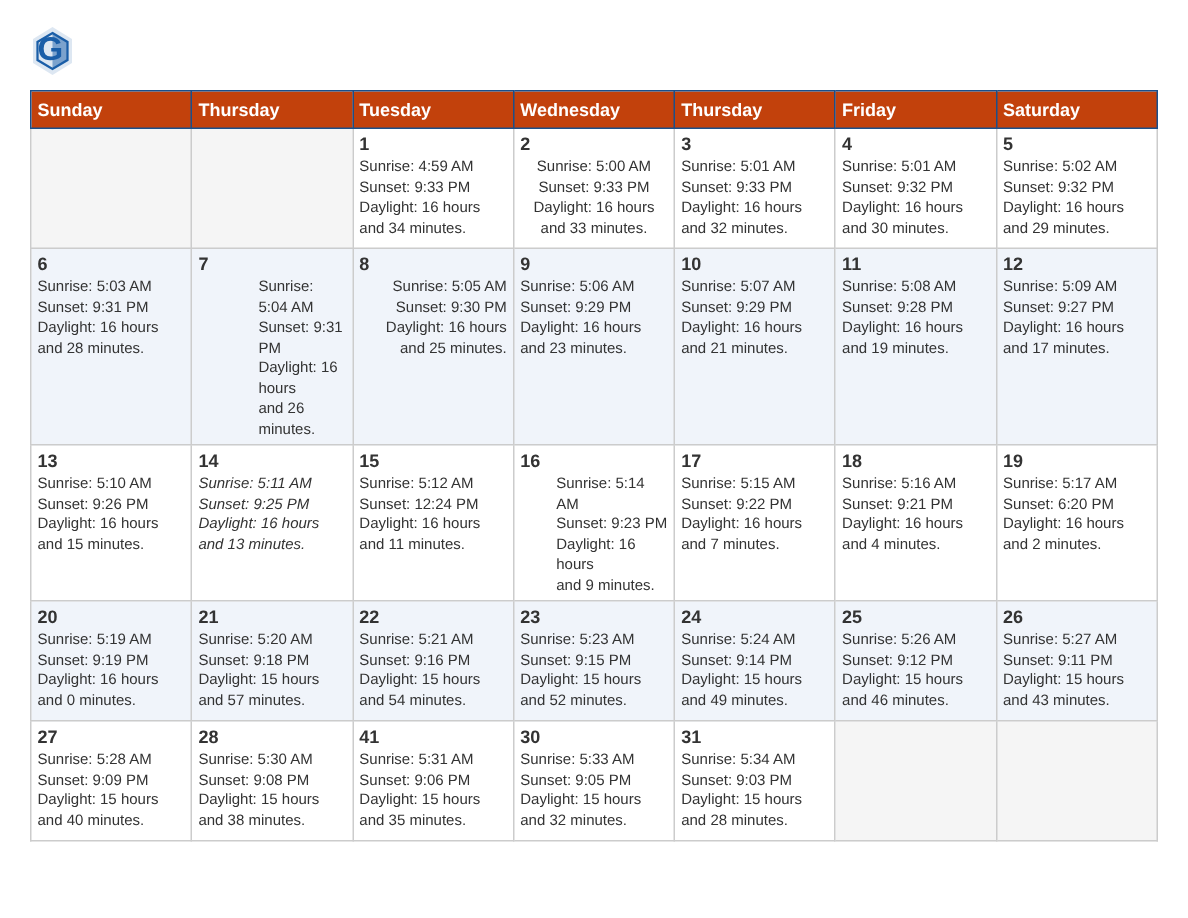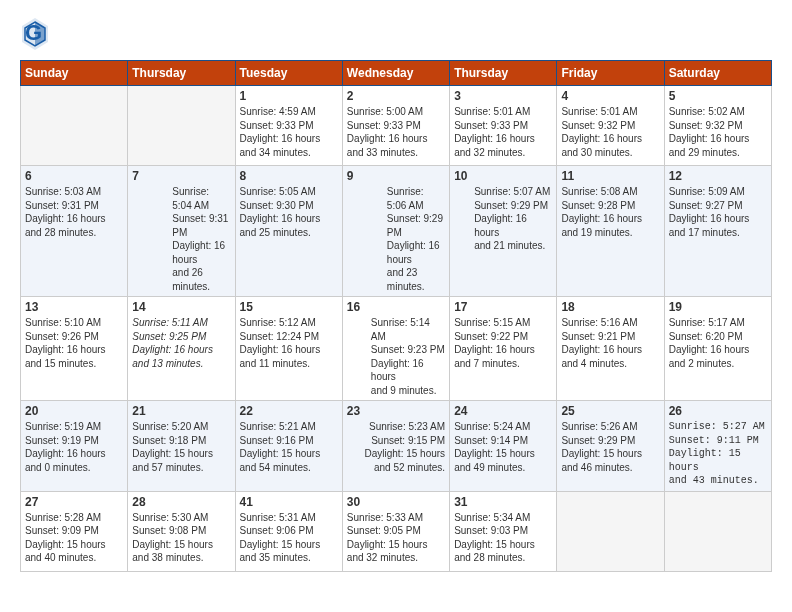--- a/index.html
+++ b/index.html
@@ -138,7 +138,7 @@
           </td>
           <td>
             <span class="day-num">2</span>
-            <div class="day-detail" style="white-space: pre-line;">Sunrise: 5:00 AM
+            <div class="day-detail" style="white-space: pre-line; text-align: center;">Sunrise: 5:00 AM
 Sunset: 9:33 PM
 Daylight: 16 hours
 and 33 minutes.</div>

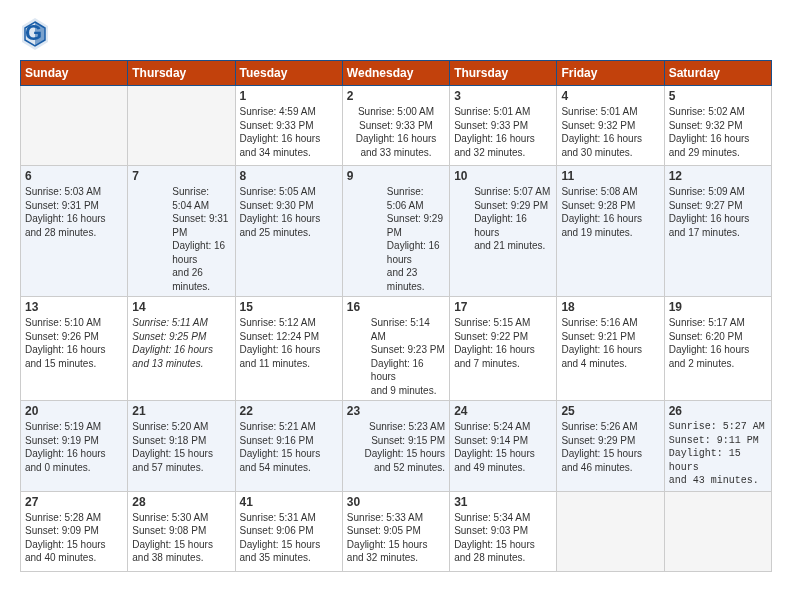--- a/index.html
+++ b/index.html
@@ -182,7 +182,7 @@
           </td>
           <td>
             <span class="day-num">8</span>
-            <div class="day-detail" style="white-space: pre-line;">Sunrise: 5:05 AM
+            <div class="day-detail" style="white-space: pre-line; text-align: right;">Sunrise: 5:05 AM
 Sunset: 9:30 PM
 Daylight: 16 hours
 and 25 minutes.</div>

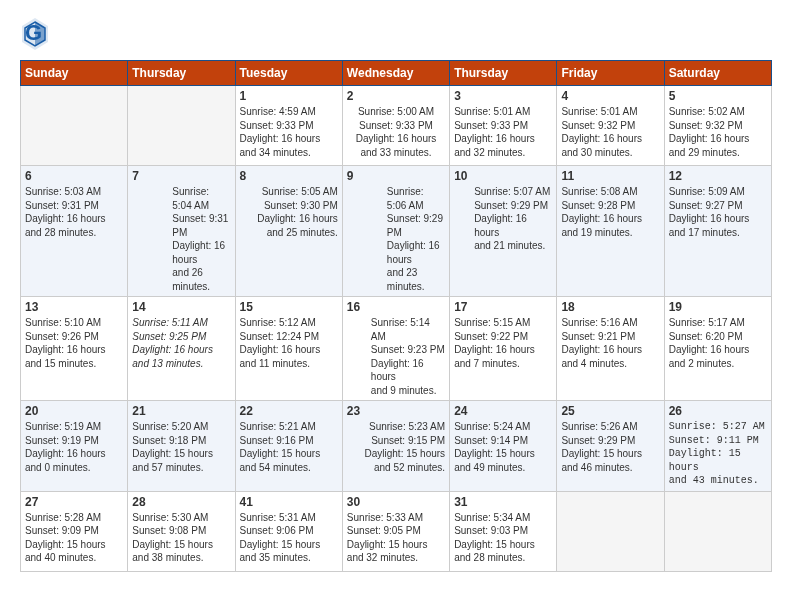--- a/index.html
+++ b/index.html
@@ -189,7 +189,7 @@
           </td>
           <td>
             <span class="day-num">9</span>
-            <div class="day-detail" style="white-space: pre-line; margin-left: 40px;">Sunrise: 5:06 AM
+            <div class="day-detail" style="white-space: pre-line;">Sunrise: 5:06 AM
 Sunset: 9:29 PM
 Daylight: 16 hours
 and 23 minutes.</div>

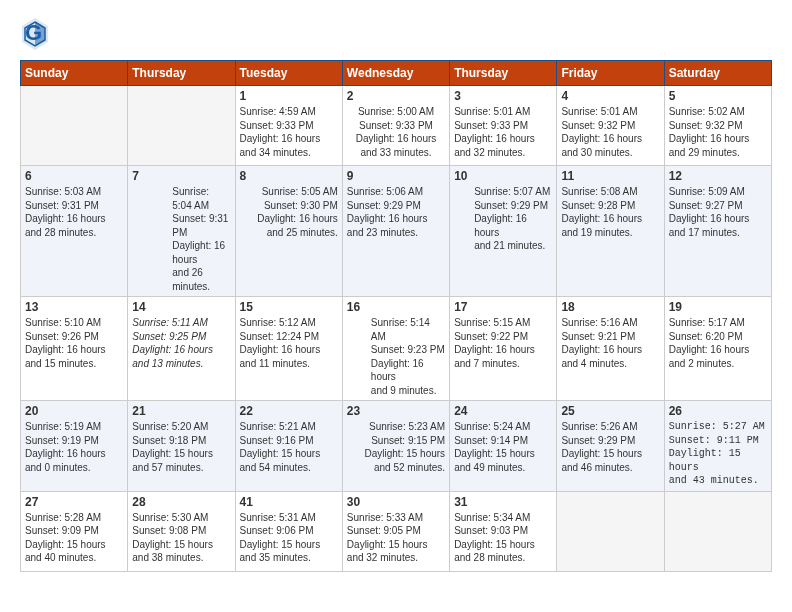--- a/index.html
+++ b/index.html
@@ -196,7 +196,7 @@
           </td>
           <td>
             <span class="day-num">10</span>
-            <div class="day-detail" style="white-space: pre-line; margin-left: 20px;">Sunrise: 5:07 AM
+            <div class="day-detail" style="white-space: pre-line;">Sunrise: 5:07 AM
 Sunset: 9:29 PM
 Daylight: 16 hours
 and 21 minutes.</div>

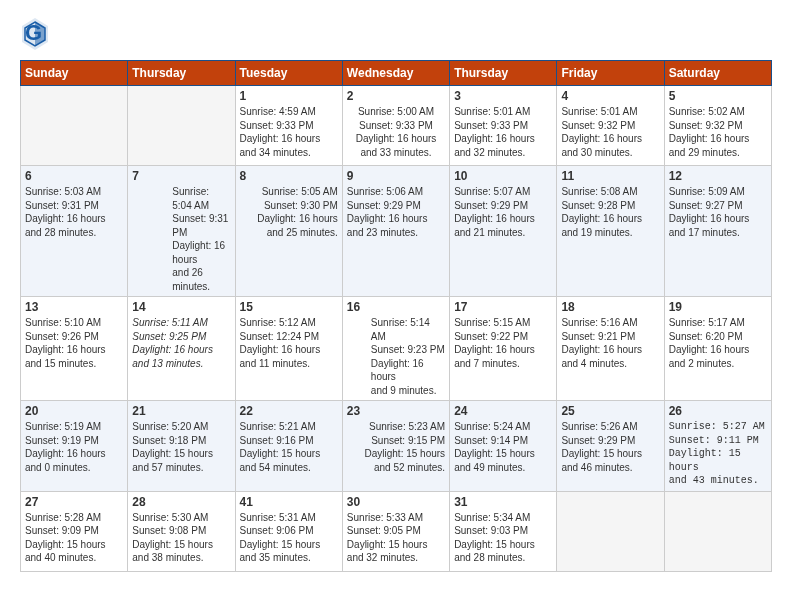--- a/index.html
+++ b/index.html
@@ -291,7 +291,7 @@
           </td>
           <td>
             <span class="day-num">23</span>
-            <div class="day-detail" style="white-space: pre-line; text-align: right;">Sunrise: 5:23 AM
+            <div class="day-detail" style="white-space: pre-line;">Sunrise: 5:23 AM
 Sunset: 9:15 PM
 Daylight: 15 hours
 and 52 minutes.</div>

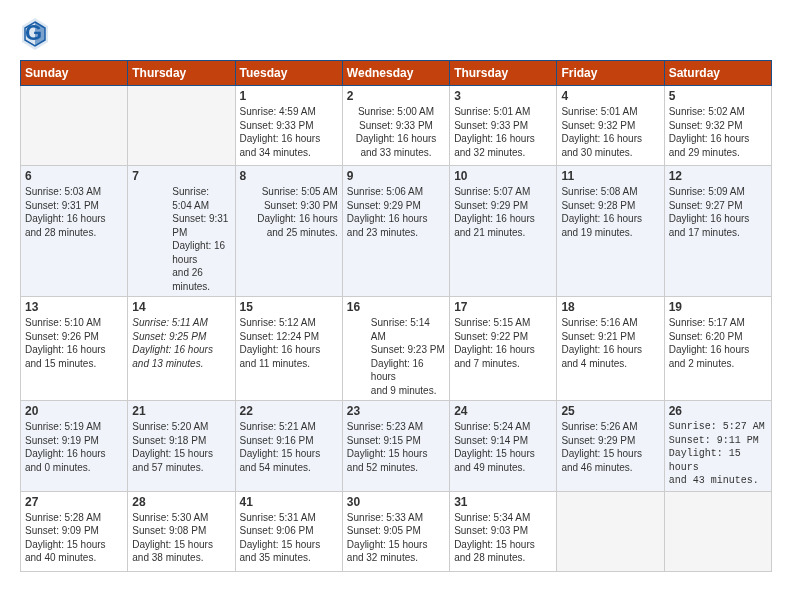--- a/index.html
+++ b/index.html
@@ -306,7 +306,7 @@
           <td>
             <span class="day-num">25</span>
             <div class="day-detail" style="white-space: pre-line;">Sunrise: 5:26 AM
-Sunset: 9:29 PM
+Sunset: 9:12 PM
 Daylight: 15 hours
 and 46 minutes.</div>
           </td>

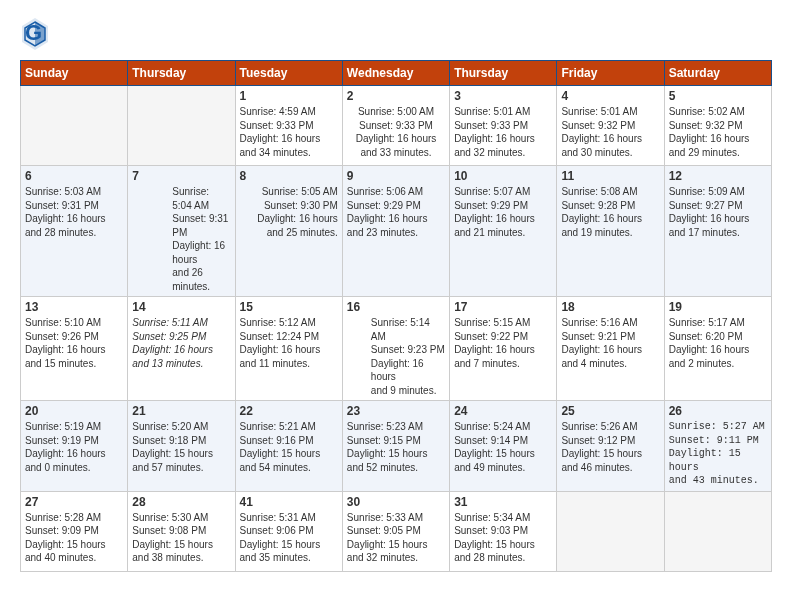--- a/index.html
+++ b/index.html
@@ -312,7 +312,7 @@
           </td>
           <td>
             <span class="day-num">26</span>
-            <div class="day-detail" style="white-space: pre-line; font-family: Liberation Mono, monospace;">Sunrise: 5:27 AM
+            <div class="day-detail" style="white-space: pre-line;">Sunrise: 5:27 AM
 Sunset: 9:11 PM
 Daylight: 15 hours
 and 43 minutes.</div>

